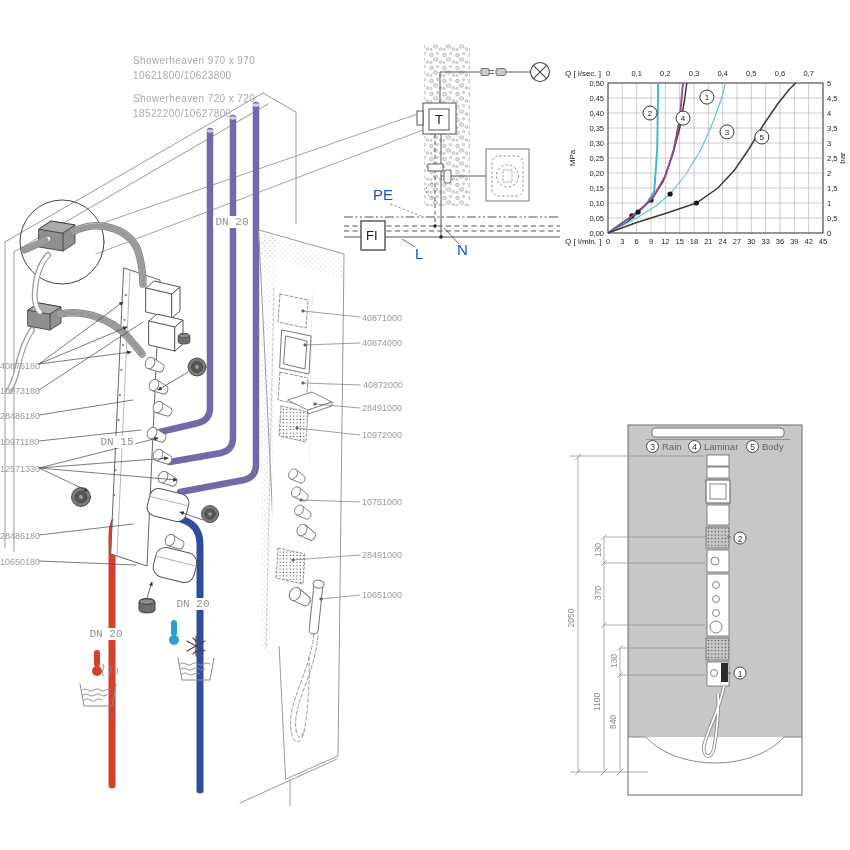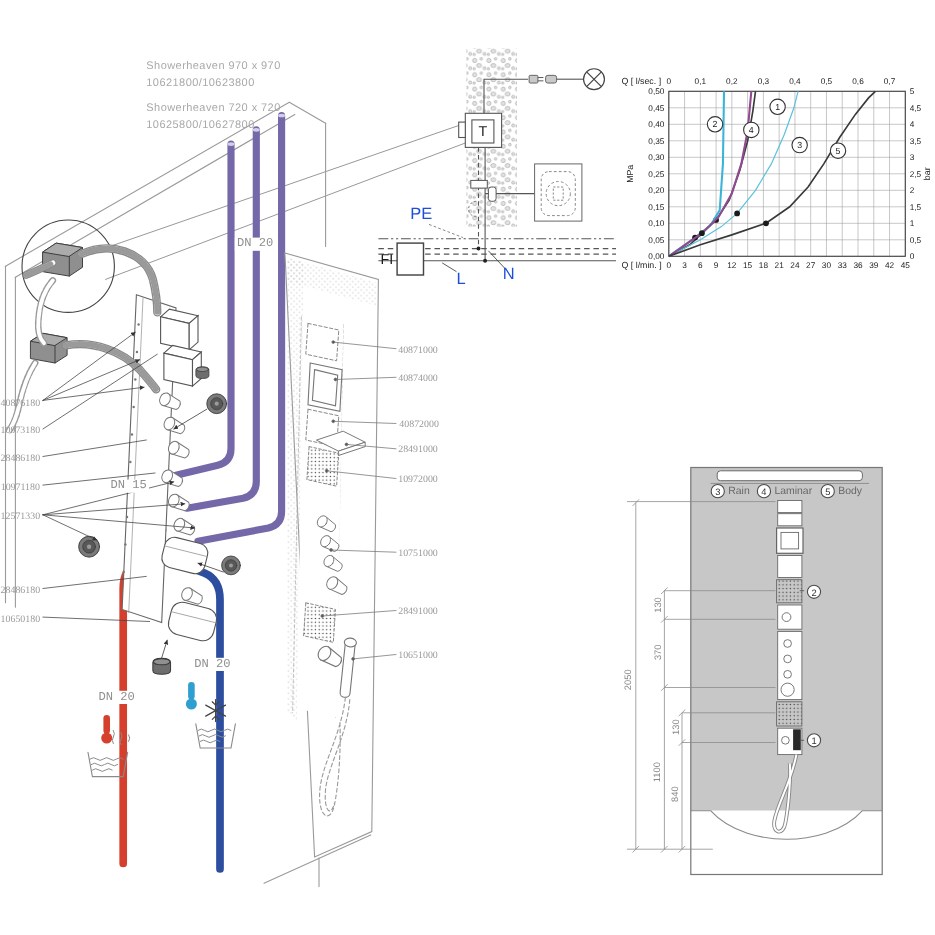--- a/index.html
+++ b/index.html
@@ -500,7 +500,7 @@
   <div class="abs title-lbl" style="left:133px;top:55px">Showerheaven 970 x 970</div>
   <div class="abs title-lbl" style="left:133px;top:70px">10621800/10623800</div>
   <div class="abs title-lbl" style="left:133px;top:93px">Showerheaven 720 x 720</div>
-  <div class="abs title-lbl" style="left:133px;top:108px">10625800/10627800</div>
+  <div class="abs title-lbl" style="left:133px;top:108px">18522200/10627800</div>
 
   <div class="abs gray-lbl right-lbl" style="left:0;top:361px">40876180</div>
   <div class="abs gray-lbl right-lbl" style="left:0;top:386px">10973180</div>

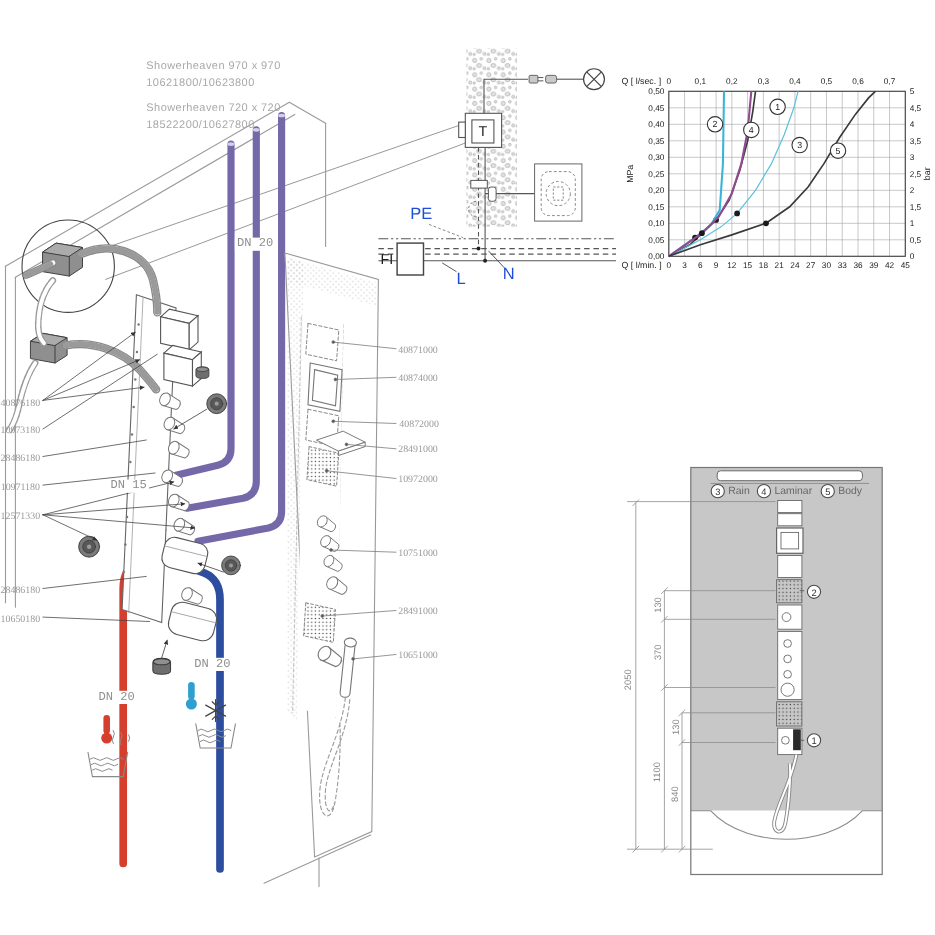--- a/index.html
+++ b/index.html
@@ -526,7 +526,7 @@
 
   <div class="abs t-lbl" style="left:435px;top:112px">T</div>
   <div class="abs wire-lbl" style="left:373px;top:186px">PE</div>
-  <div class="abs fi-lbl" style="left:346px;top:228px">FI</div>
+  <div class="abs fi-lbl" style="left:366px;top:228px">FI</div>
   <div class="abs wire-lbl" style="left:415px;top:245px">L</div>
   <div class="abs wire-lbl" style="left:457px;top:241px">N</div>
 

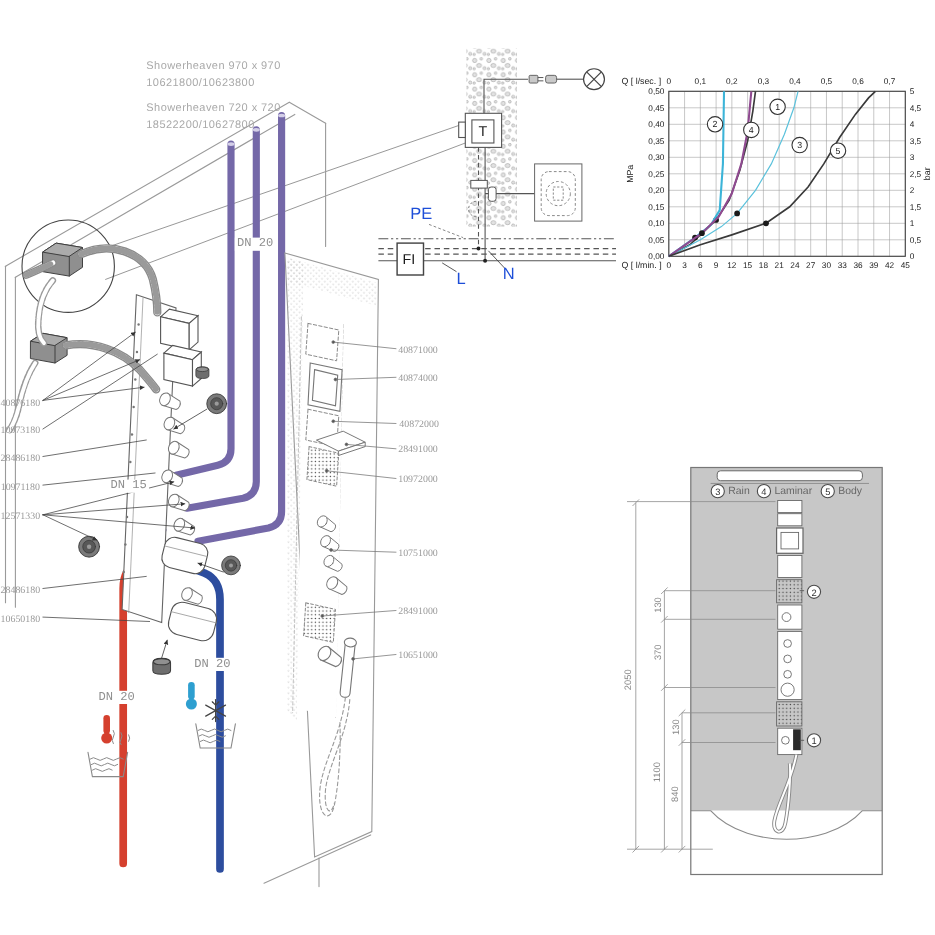--- a/index.html
+++ b/index.html
@@ -7,7 +7,7 @@
           font-family:"Liberation Sans",sans-serif;}
   .abs{position:absolute;}
   svg{display:block;}
-  .gray-lbl{font-size:9px;line-height:11px;color:#9a9a9a;white-space:nowrap;font-family:Liberation Serif, serif;}
+  .gray-lbl{font-size:9px;line-height:11px;color:#9a9a9a;white-space:nowrap;}
   .right-lbl{width:37px;text-align:center;}
   .title-lbl{font-size:10px;color:#a9a9a9;letter-spacing:.4px;white-space:nowrap;}
   .dn{font-size:11px;color:#8f8f8f;background:#fff;padding:0 2px;transform:translate(-50%,-50%);white-space:nowrap;font-family:Liberation Mono, monospace;}

